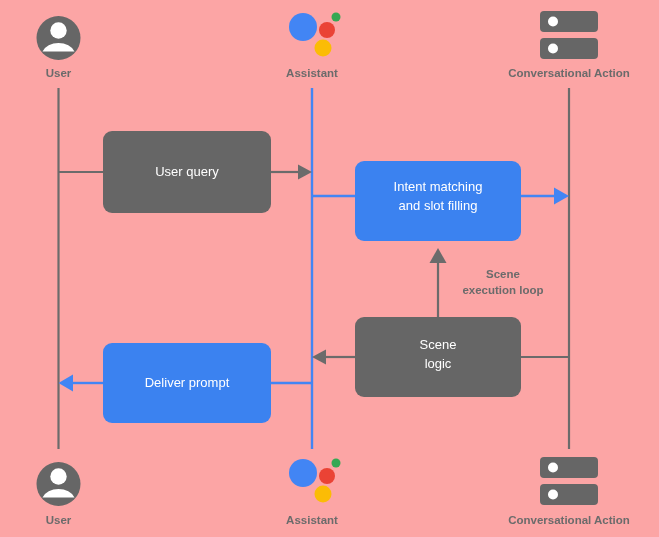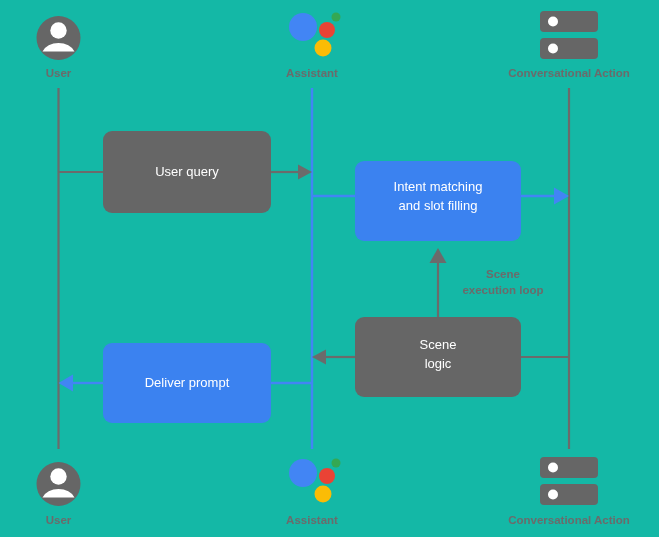--- a/index.html
+++ b/index.html
@@ -18,7 +18,7 @@
     position: relative;
     width: 659px;
     height: 537px;
-    background: #14b8a6;
+    background: #fca5a5;
   }
   svg#flow-svg {
     display: block;

